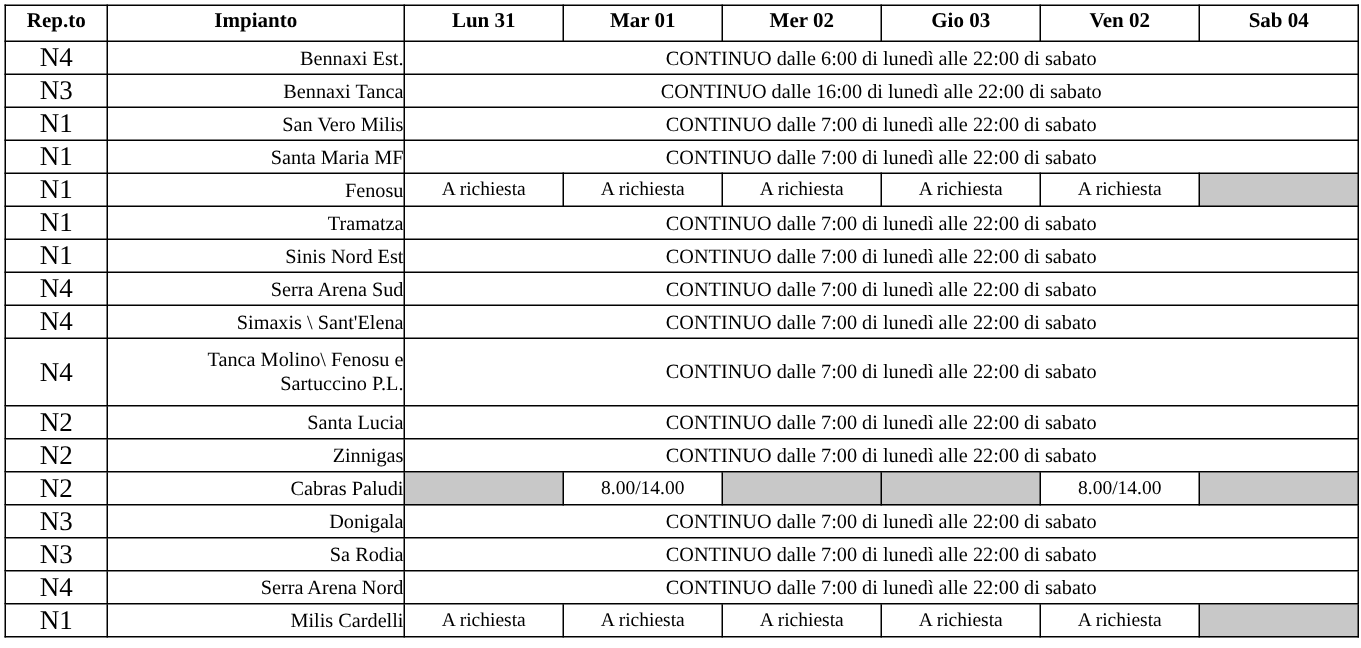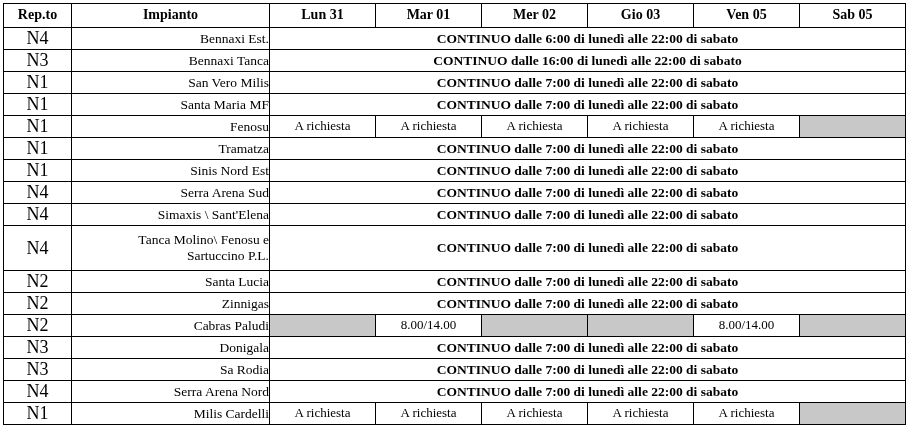--- a/index.html
+++ b/index.html
@@ -96,7 +96,7 @@
         <th>Mar 01</th>
         <th>Mer 02</th>
         <th>Gio 03</th>
-        <th>Ven 05</th>
+        <th>Ven 02</th>
         <th>Sab 05</th>
       </tr>
     </thead>

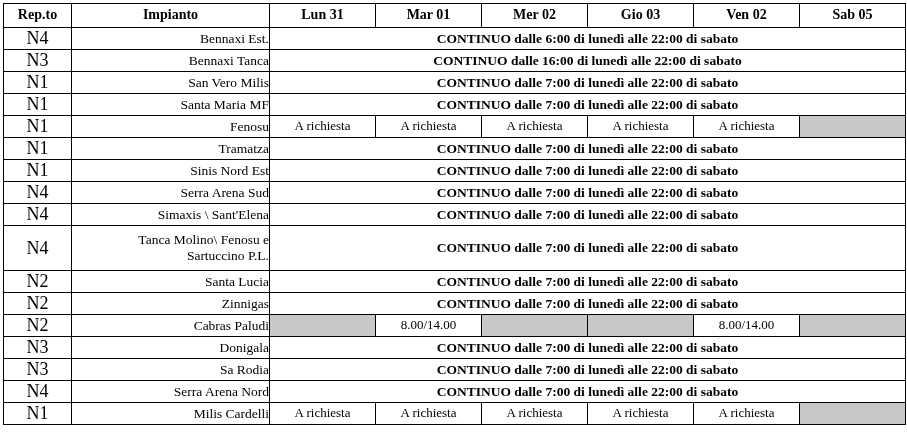--- a/index.html
+++ b/index.html
@@ -97,7 +97,7 @@
         <th>Mer 02</th>
         <th>Gio 03</th>
         <th>Ven 02</th>
-        <th>Sab 05</th>
+        <th>Sab 04</th>
       </tr>
     </thead>
     <tbody id="tbody">

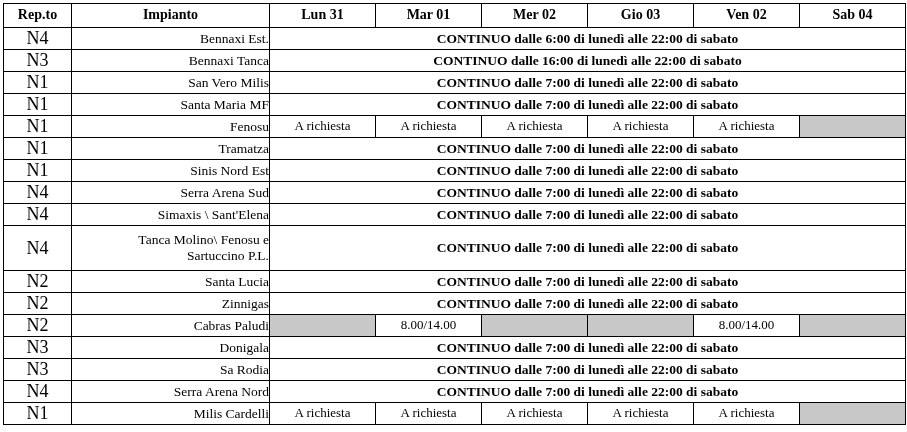--- a/index.html
+++ b/index.html
@@ -56,7 +56,6 @@
   td.span-all {
     text-align: center;
     font-size: 13.5px;
-    font-weight: bold;
   }
   td.daycell {
     text-align: center;

